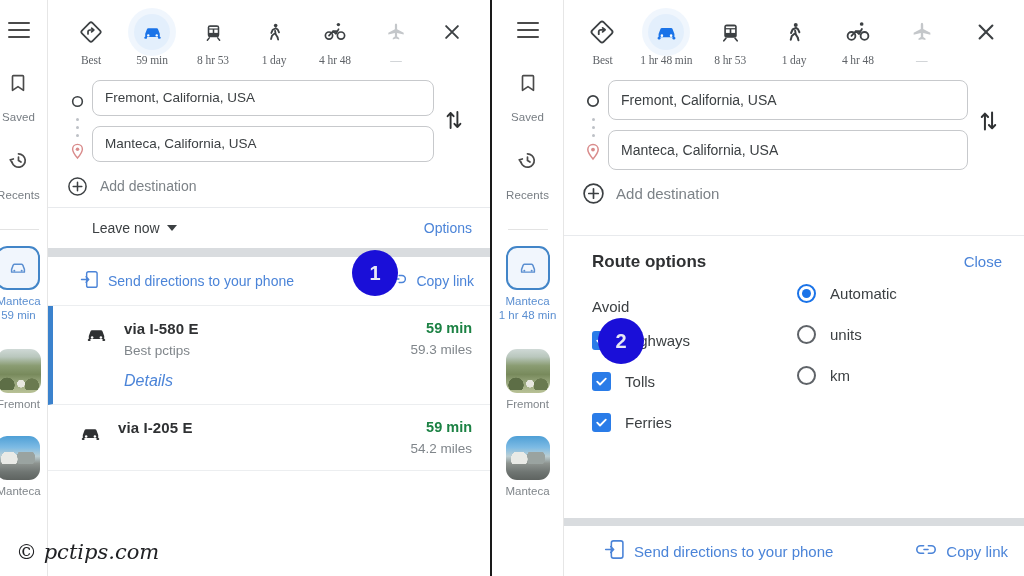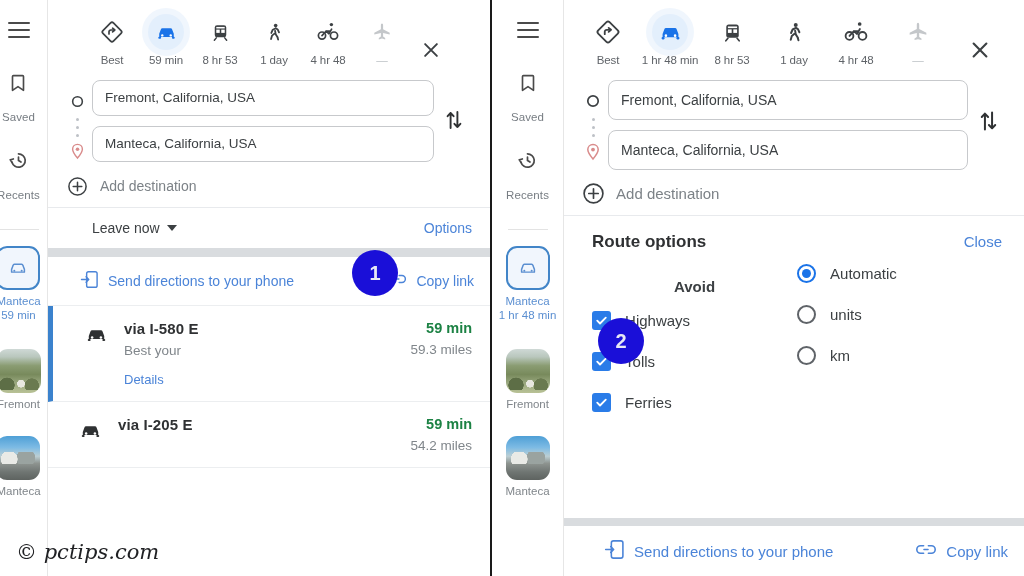--- a/index.html
+++ b/index.html
@@ -52,7 +52,7 @@
   .content{flex:1;display:flex;flex-direction:column;min-width:0;background:#fff;}
 
   
-  .modebar{display:flex;align-items:flex-end;justify-content:center;padding:14px 10px 8px;gap:0;}
+  .modebar{display:flex;align-items:flex-start;justify-content:center;padding:14px 10px 8px;gap:7px;font-family:Liberation Serif, serif;}
   .mode{display:flex;flex-direction:column;align-items:center;width:54px;cursor:pointer;}
   .panel.right .mode{width:62px;}
   .mode .ic{width:36px;height:36px;border-radius:50%;display:flex;align-items:center;justify-content:center;}

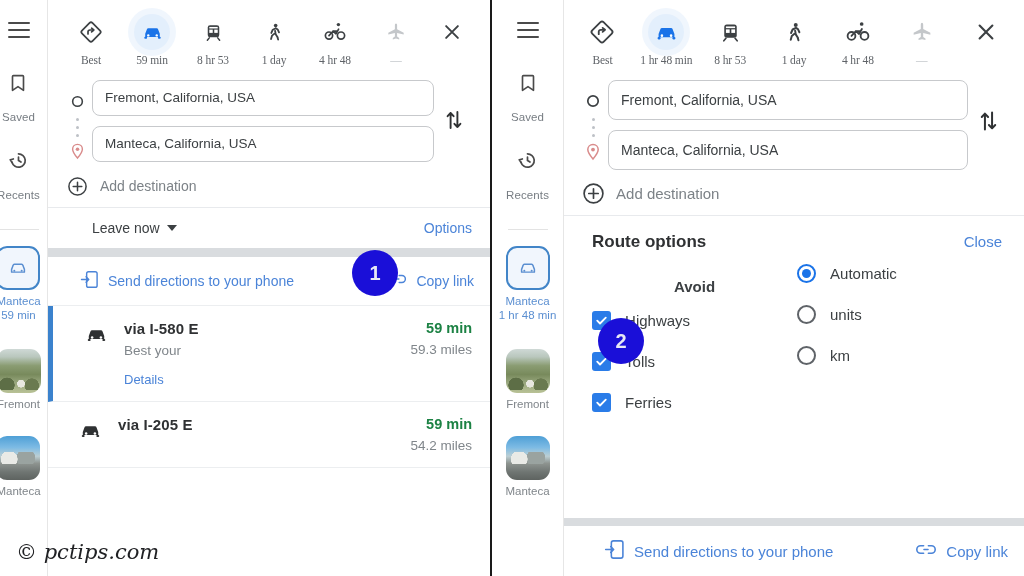--- a/index.html
+++ b/index.html
@@ -113,7 +113,7 @@
   .rdist{font-size:13.5px;color:#80868b;margin-top:6px;}
 
   
-  .ropts{flex:1;display:flex;flex-direction:column;border-top:1px solid #e8eaed;}
+  .ropts{flex:1;display:flex;flex-direction:column;border-top:1px solid #e8eaed;margin-top:20px;}
   .ropts-head{display:flex;align-items:center;padding:16px 22px 6px 28px;}
   .ropts-title{font-size:17px;font-weight:700;color:#2f3133;}
   .ropts-head .sp{flex:1;}

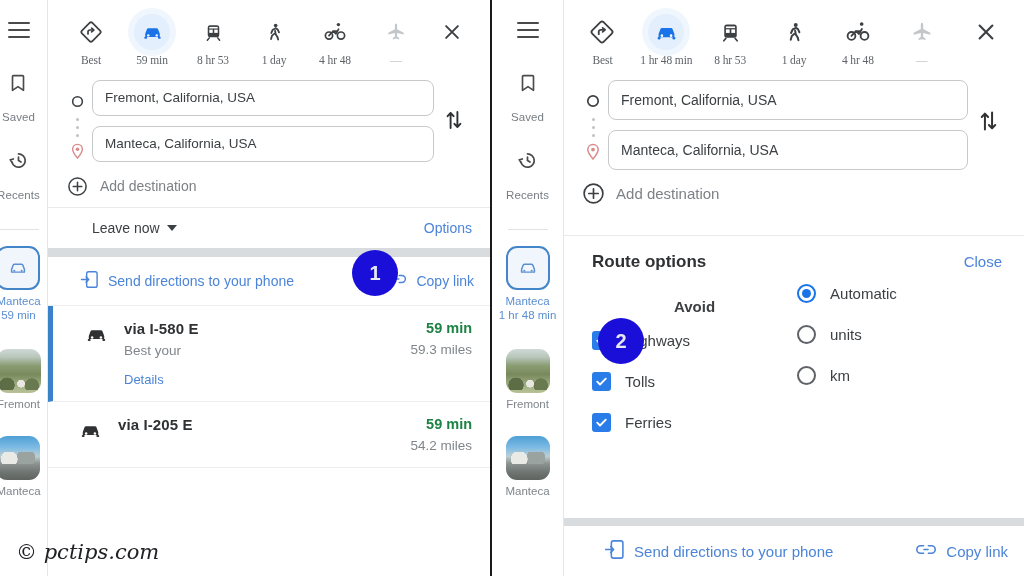--- a/index.html
+++ b/index.html
@@ -120,7 +120,7 @@
   .closelink{font-size:15px;color:#4b84d8;cursor:pointer;}
   .ropts-body{display:flex;padding:6px 22px 0 28px;flex:1;position:relative;}
   .col{flex:1;}
-  .coltitle{font-size:15px;font-weight:700;color:#3c4043;margin:14px 0 16px;text-align:center;}
+  .coltitle{font-size:15px;font-weight:400;color:#3c4043;margin:14px 0 16px;}
   .orow{display:flex;align-items:center;gap:14px;margin-bottom:22px;cursor:pointer;}
   .cbox{width:19px;height:19px;border-radius:3px;background:#2a7ce8;display:flex;align-items:center;justify-content:center;flex:0 0 19px;}
   .cbox svg{display:block;}

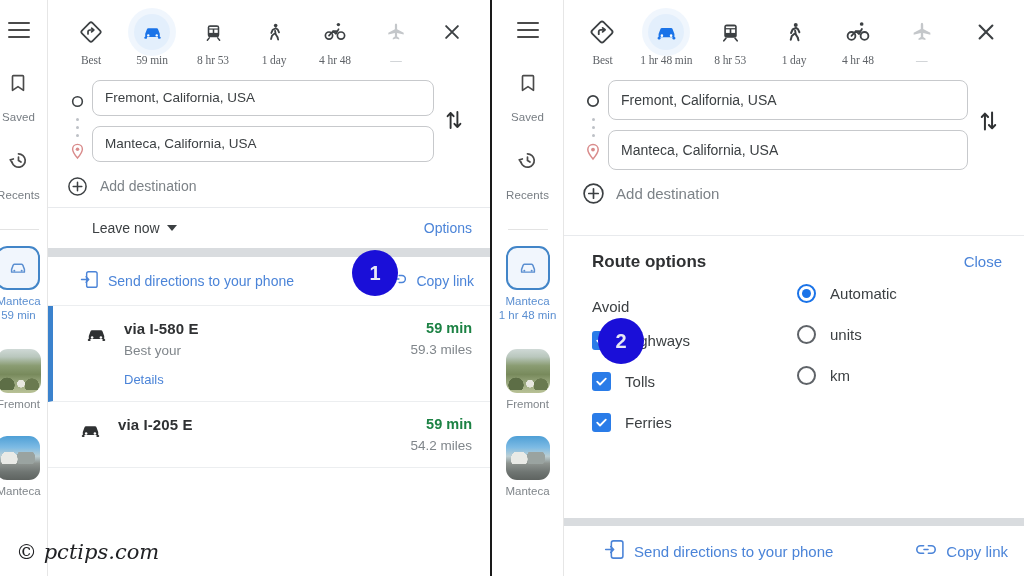--- a/index.html
+++ b/index.html
@@ -362,7 +362,7 @@
           </span>
           <span class="mid">
             <div class="rtitle">via I-580 E</div>
-            <div class="rsub">Best your</div>
+            <div class="rsub">Best pctips</div>
             <div class="rdetails">Details</div>
           </span>
           <span class="right">

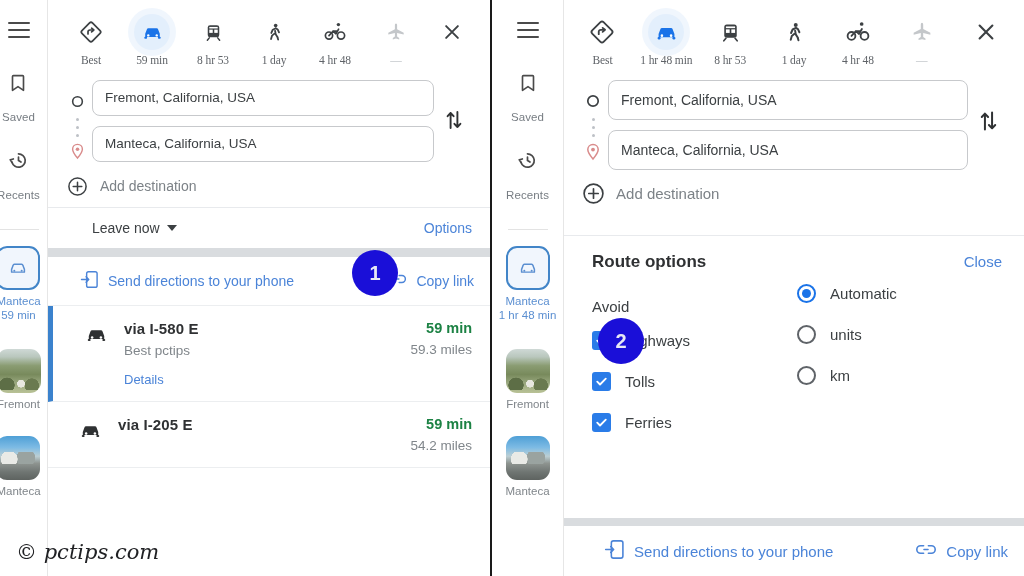--- a/index.html
+++ b/index.html
@@ -107,7 +107,7 @@
   .route .mid{flex:1;min-width:0;}
   .rtitle{font-size:15px;font-weight:700;color:#2f3133;letter-spacing:.1px;}
   .rsub{font-size:13.5px;color:#80868b;margin-top:6px;}
-  .rdetails{font-size:13px;color:#4b84d8;margin-top:14px;cursor:pointer;}
+  .rdetails{font-size:16px;color:#4b84d8;margin-top:14px;cursor:pointer;font-style:italic;}
   .route .right{text-align:right;flex:0 0 auto;padding-left:10px;}
   .rtime{font-size:14.5px;color:#1c8244;font-weight:700;}
   .rdist{font-size:13.5px;color:#80868b;margin-top:6px;}

